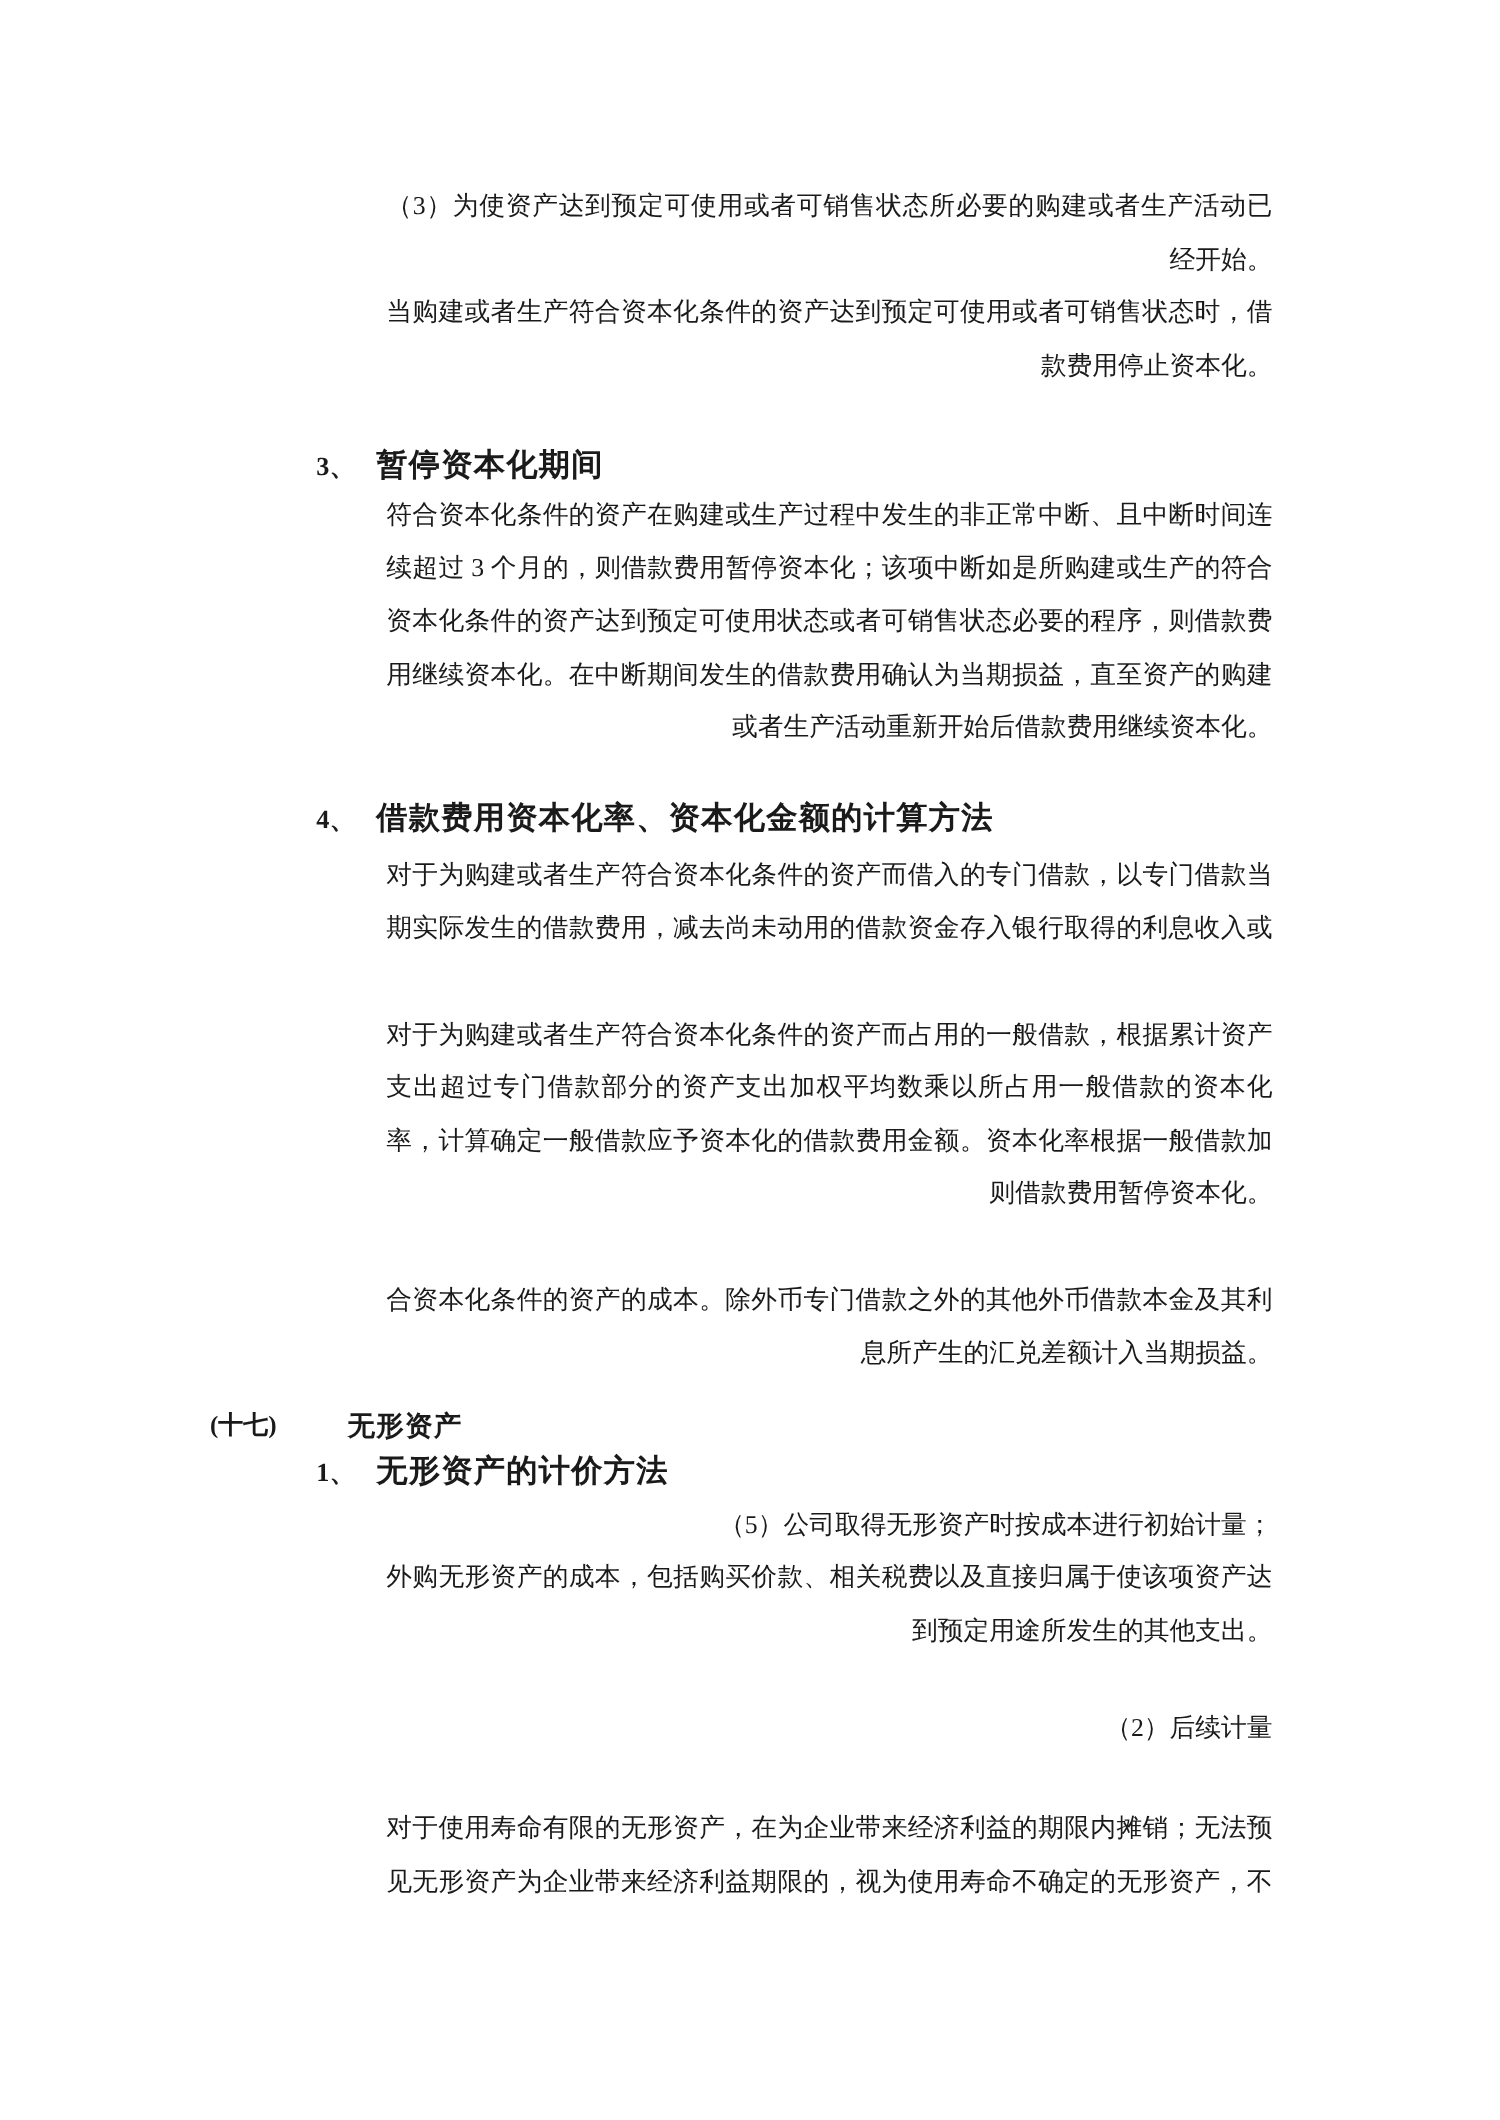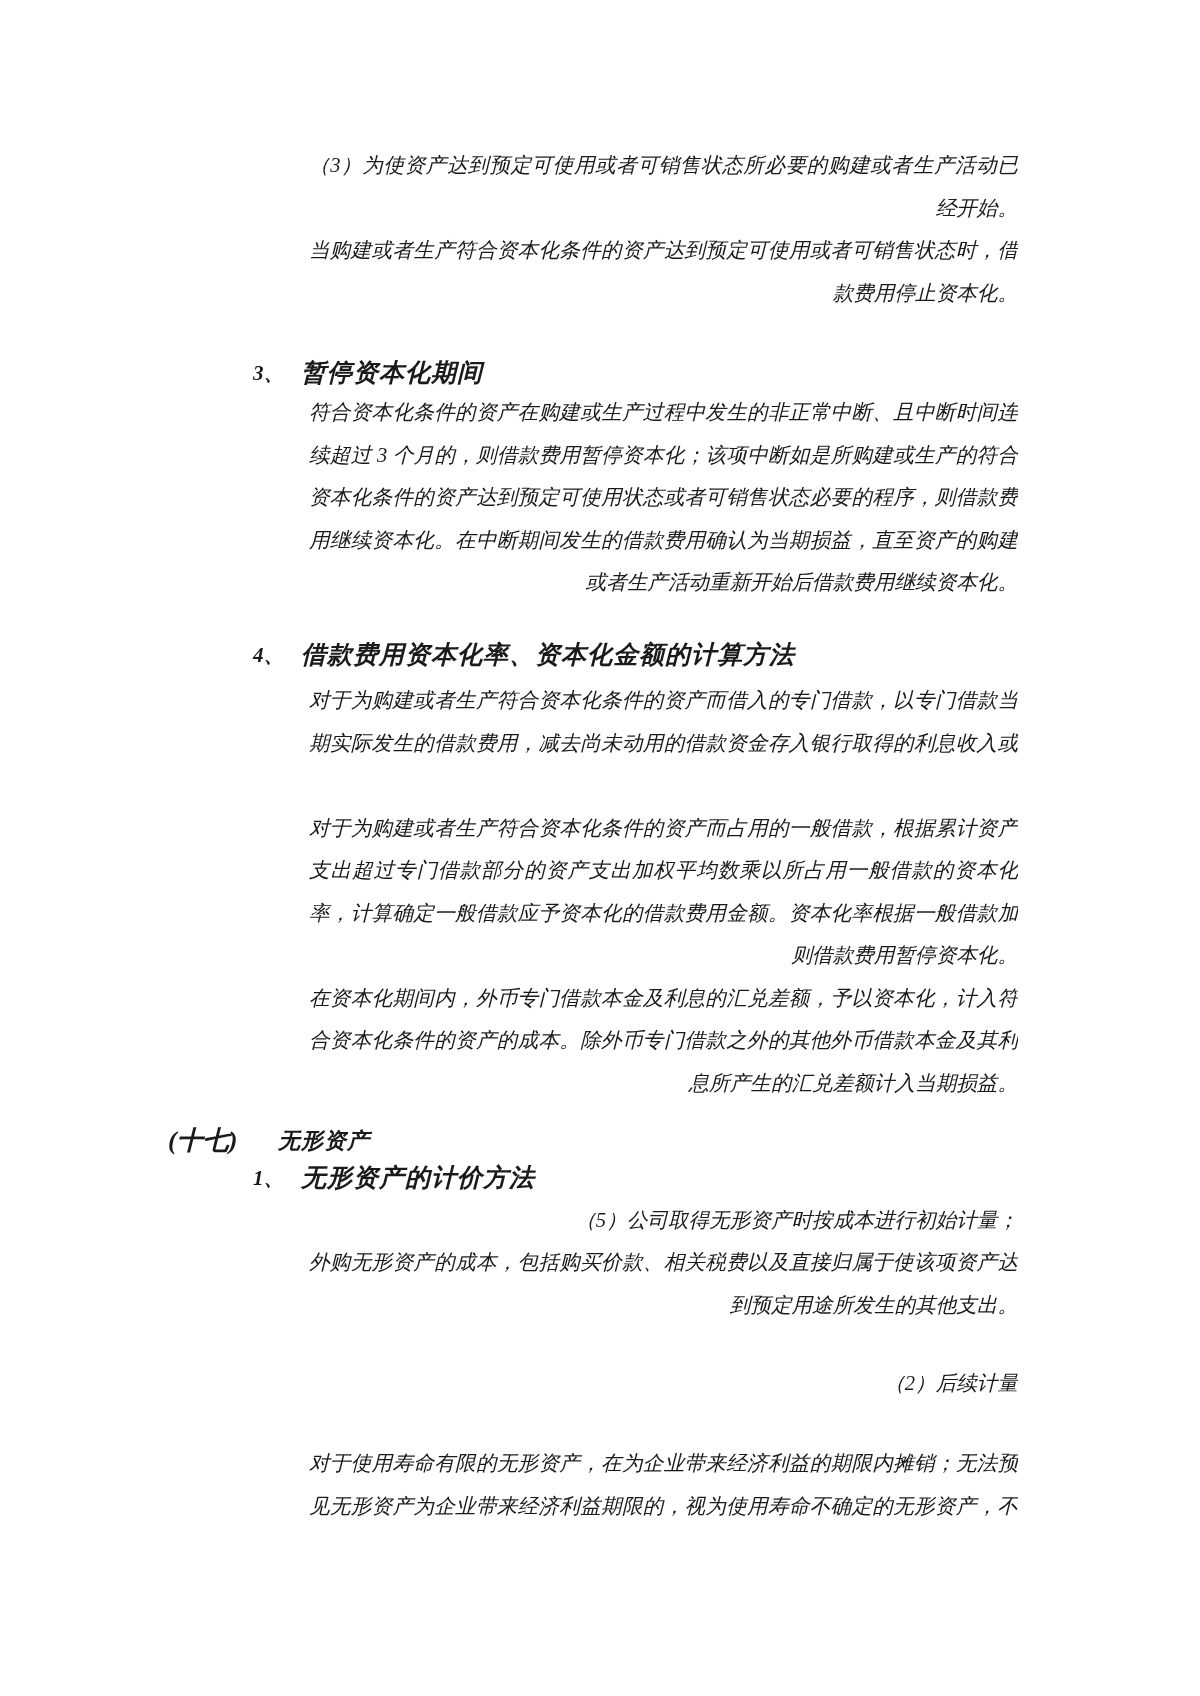--- a/index.html
+++ b/index.html
@@ -11,7 +11,6 @@
     font-family:"Liberation Serif","DejaVu Serif",serif;
     color:#1a1a1a;
     overflow:hidden;
-    font-style:italic;
   }
   .line{
     position:absolute;

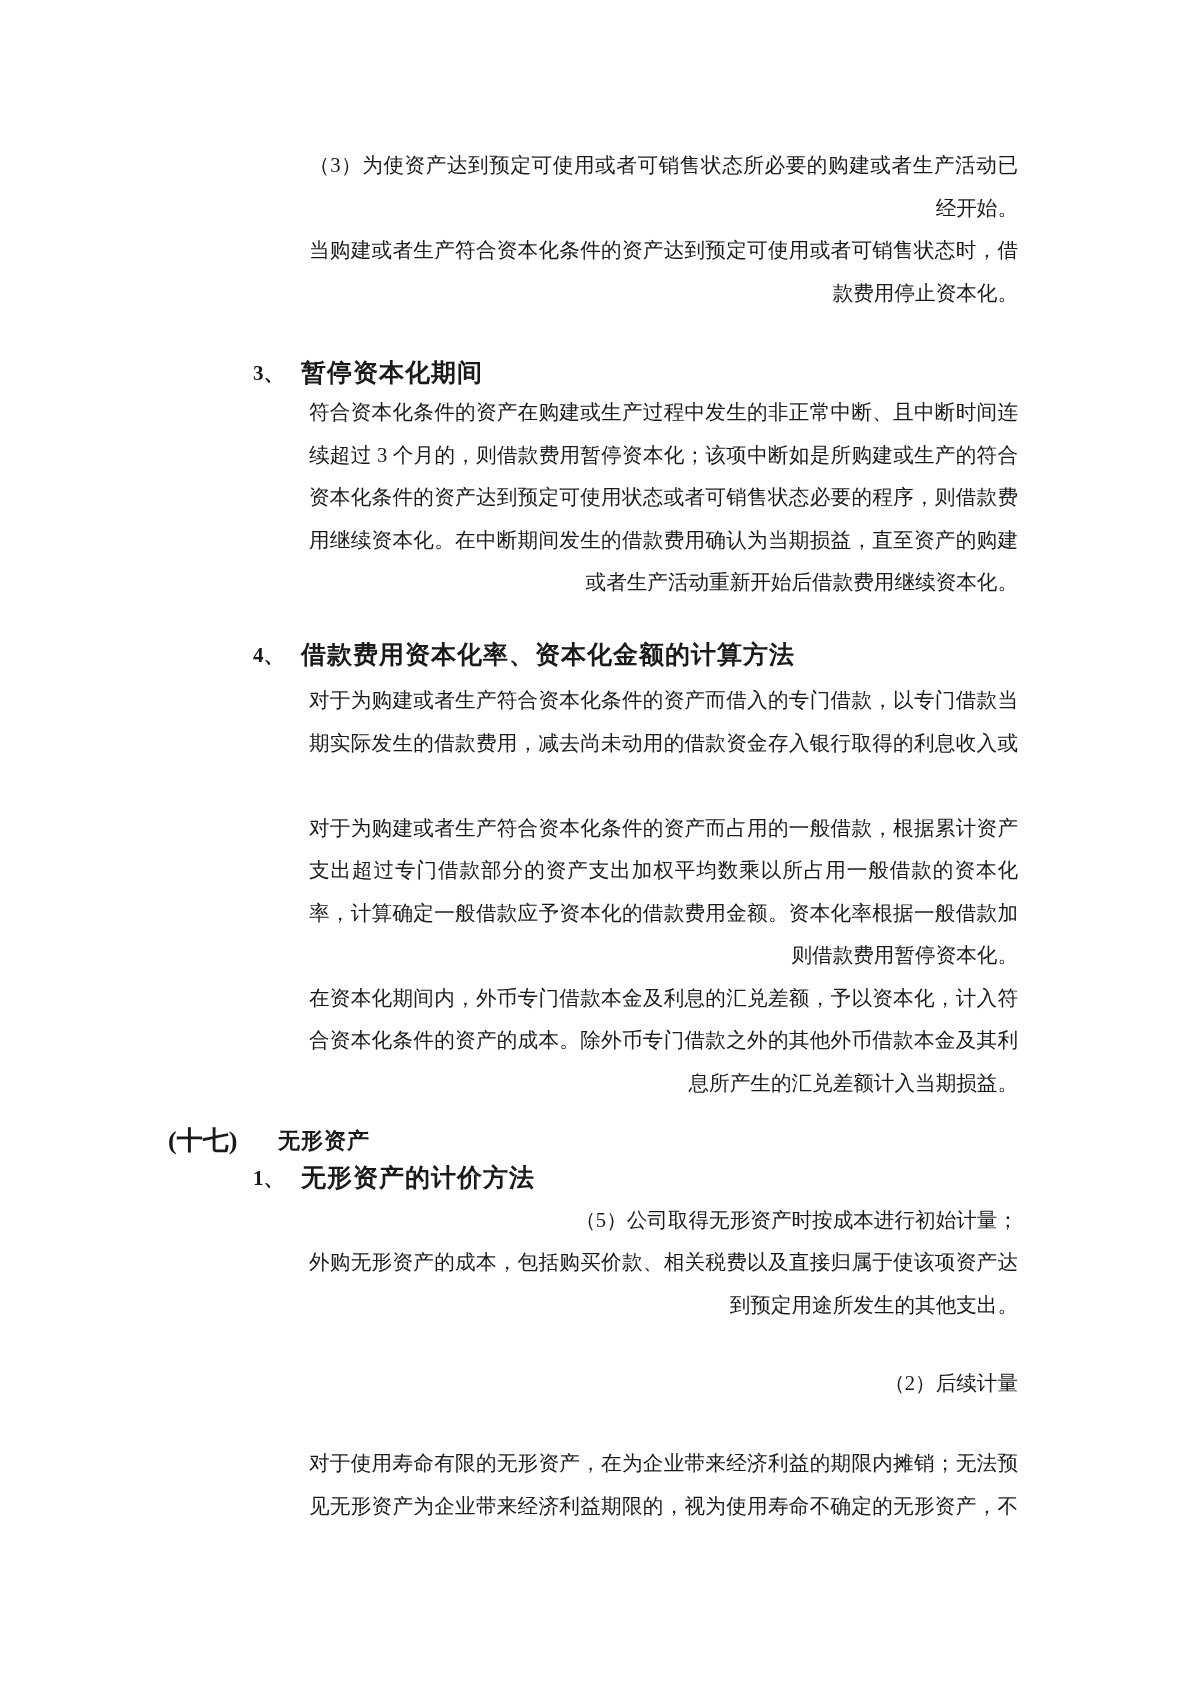--- a/index.html
+++ b/index.html
@@ -74,7 +74,6 @@
   <div class="line full" style="top:849px">支出超过专门借款部分的资产支出加权平均数乘以所占用一般借款的资本化</div>
   <div class="line full" style="top:891.5px">率，计算确定一般借款应予资本化的借款费用金额。资本化率根据一般借款加</div>
   <div class="line short" style="top:934px">则借款费用暂停资本化。</div>
-  <div class="line full" style="top:976.5px">在资本化期间内，外币专门借款本金及利息的汇兑差额，予以资本化，计入符</div>
   <div class="line full" style="top:1019px">合资本化条件的资产的成本。除外币专门借款之外的其他外币借款本金及其利</div>
   <div class="line short" style="top:1061.5px">息所产生的汇兑差额计入当期损益。</div>
 

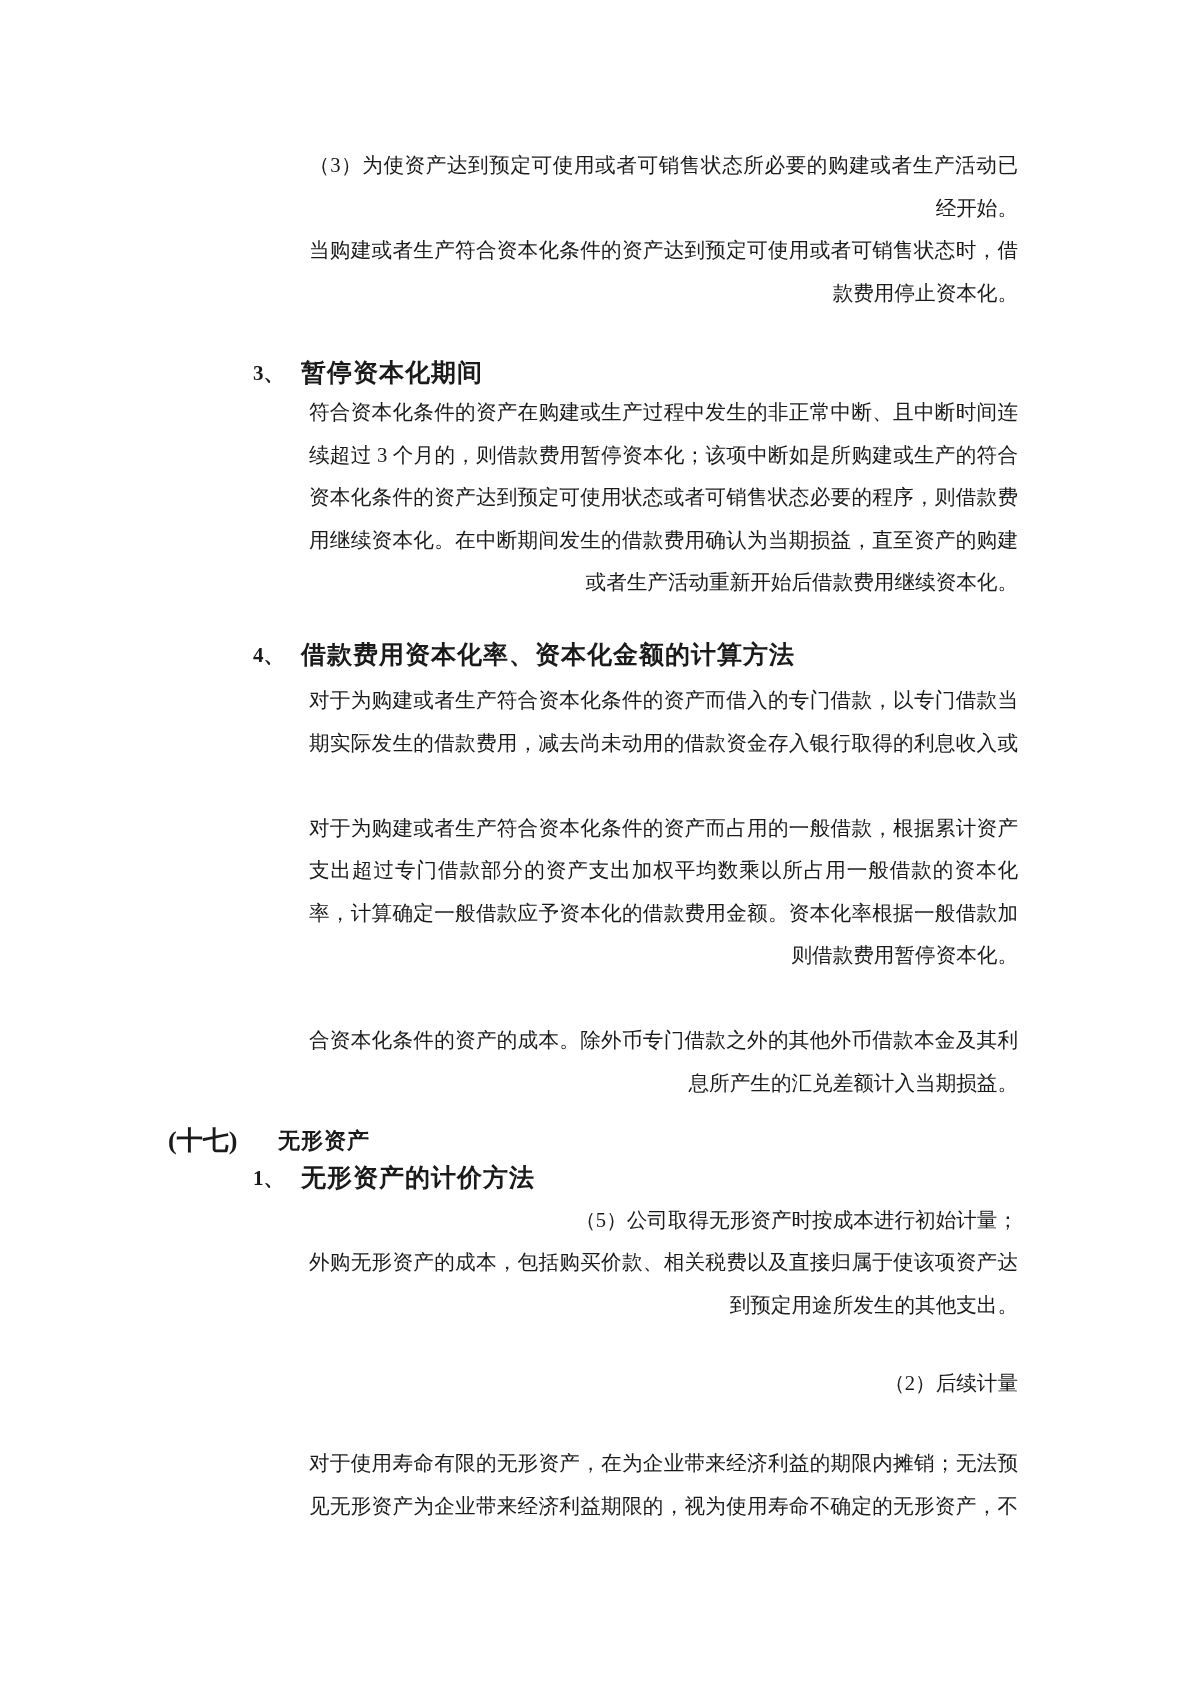--- a/index.html
+++ b/index.html
@@ -37,7 +37,7 @@
   }
   .h1num{
     position:absolute;left:168px;height:44px;
-    font-size:26px;line-height:43px;font-weight:bold;
+    font-size:20px;line-height:43px;font-weight:bold;
     white-space:nowrap;
   }
   .h1title{

